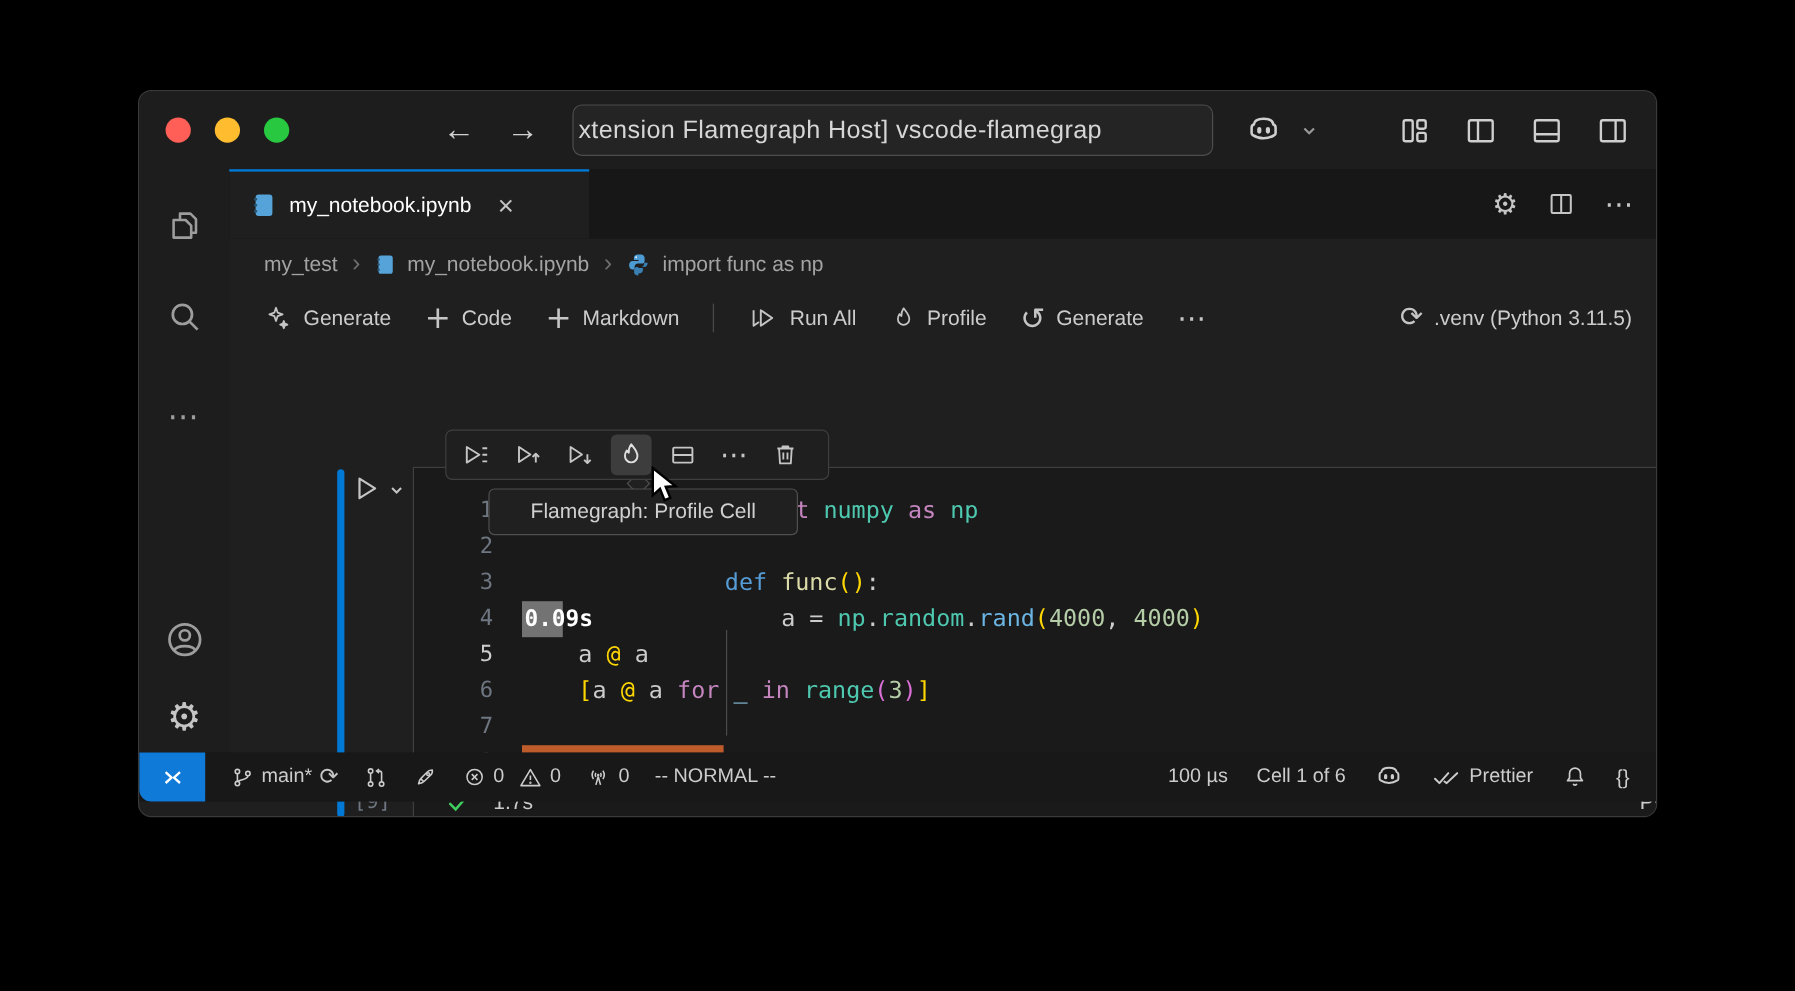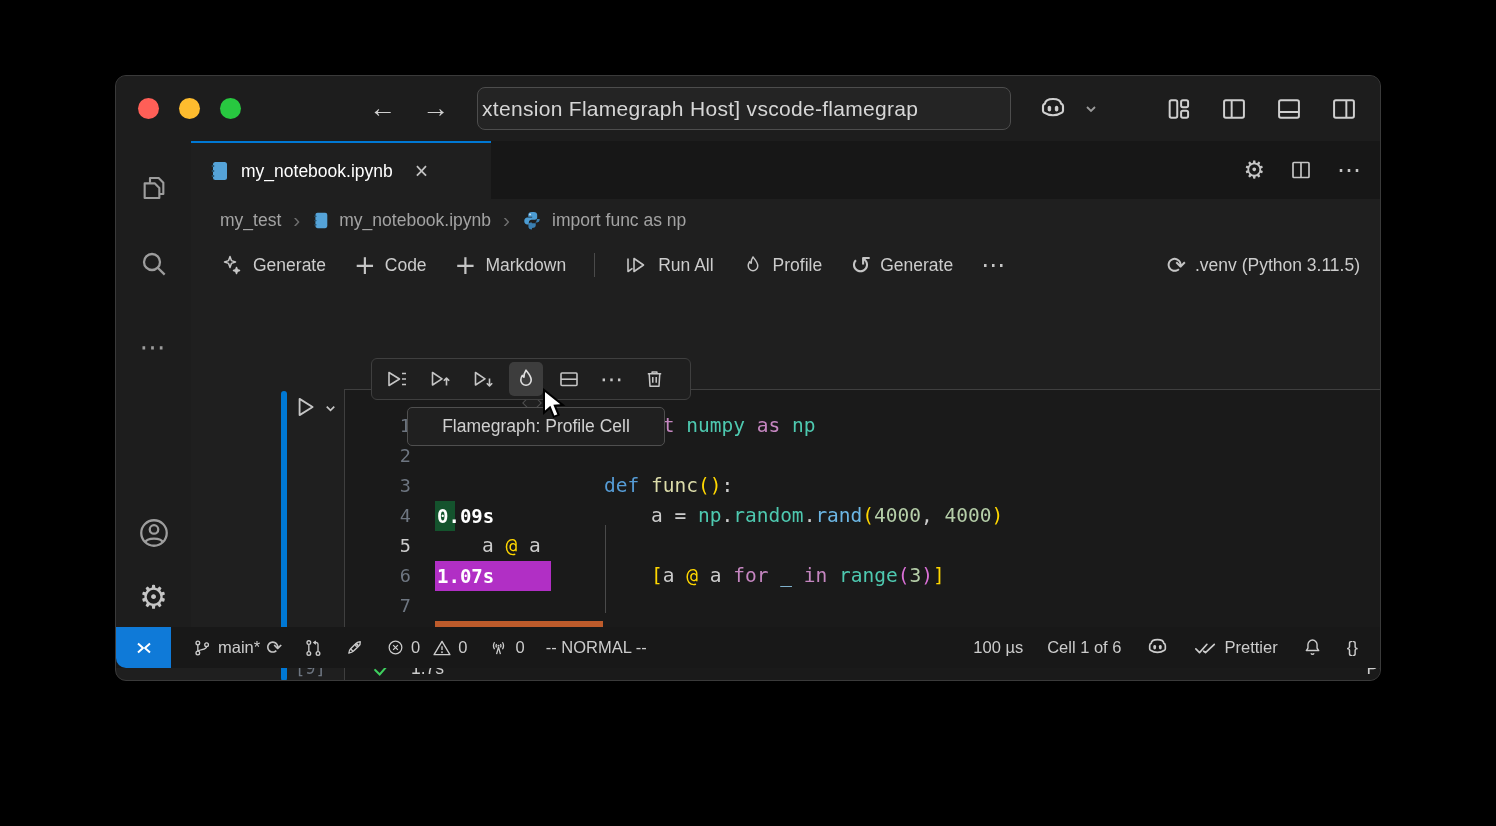--- a/index.html
+++ b/index.html
@@ -288,7 +288,7 @@
             <div class="code-row">
               <div class="gutter-num">4</div>
               <div class="bar-lane">
-                <div class="flame-bar" style="width: 20px; background: #14532d;"><span class="flame-label">0.09s</span></div>
+                <div class="flame-bar" style="width: 34px; background: #737373;"><span class="flame-label">0.09s</span></div>
               </div>
               <div class="code-text" style="padding-left: 46.96px;"><span style="color: rgb(204, 204, 204);">a</span><span style="color: rgb(204, 204, 204);"> = </span><span style="color: rgb(78, 201, 176);">np</span><span style="color: rgb(204, 204, 204);">.</span><span style="color: rgb(78, 201, 176);">random</span><span style="color: rgb(204, 204, 204);">.</span><span style="color: rgb(108, 182, 228);">rand</span><span style="color: rgb(255, 215, 0);">(</span><span style="color: rgb(181, 206, 168);">4000</span><span style="color: rgb(204, 204, 204);">, </span><span style="color: rgb(181, 206, 168);">4000</span><span style="color: rgb(255, 215, 0);">)</span></div>
             </div>

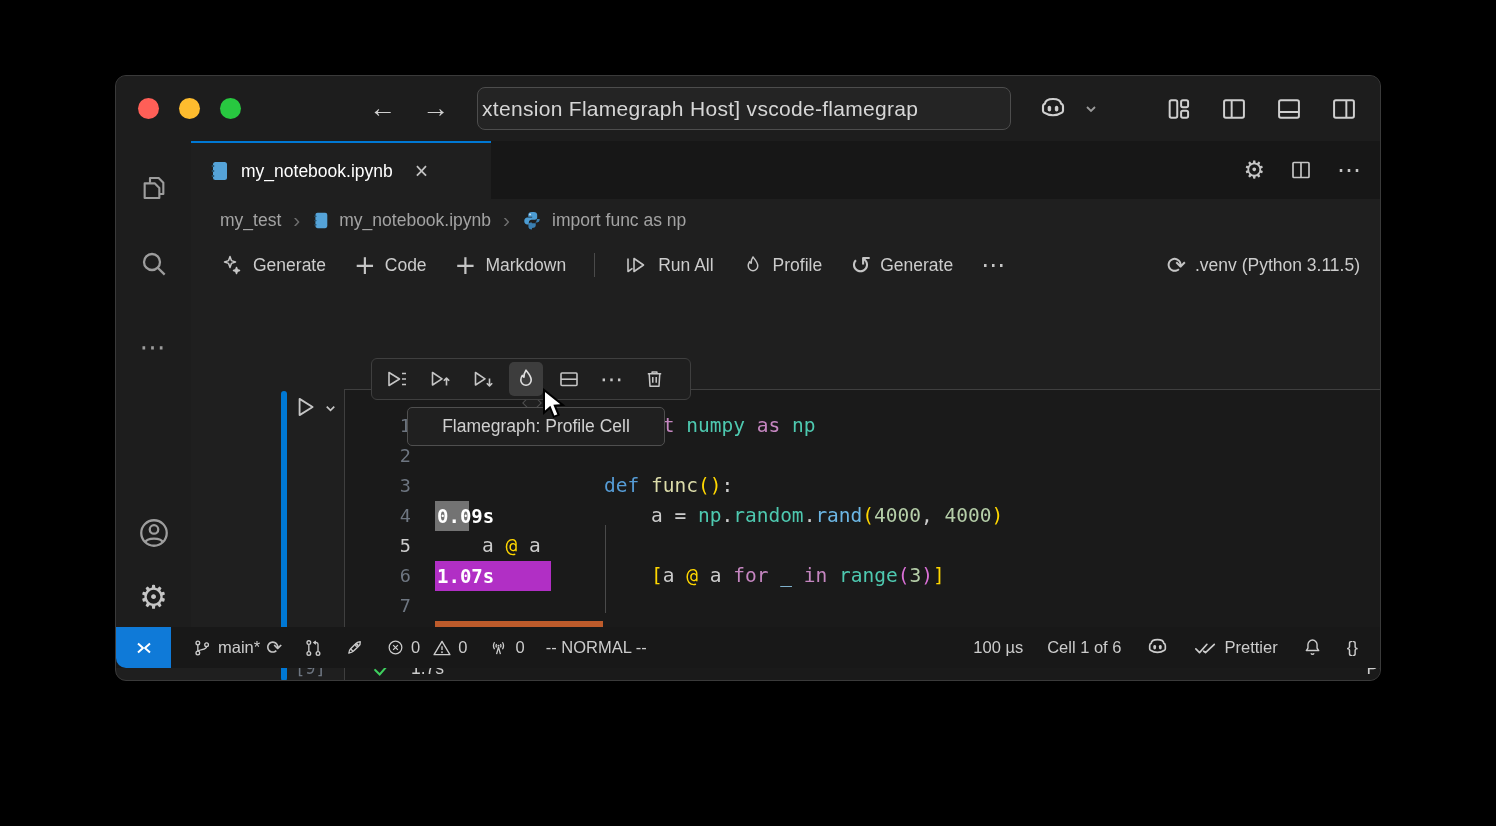--- a/index.html
+++ b/index.html
@@ -298,9 +298,6 @@
             </div>
             <div class="code-row">
               <div class="gutter-num">6</div>
-              <div class="bar-lane">
-                <div class="flame-bar" style="width: 116px; background: rgb(177, 47, 197);"><span class="flame-label">1.07s</span></div>
-              </div>
               <div class="code-text" style="padding-left: 46.96px;"><span style="color: rgb(255, 215, 0);">[</span><span style="color: rgb(204, 204, 204);">a</span><span style="color: rgb(204, 204, 204);"> </span><span style="color: rgb(255, 215, 0);">@</span><span style="color: rgb(204, 204, 204);"> </span><span style="color: rgb(204, 204, 204);">a</span><span style="color: rgb(204, 204, 204);"> </span><span style="color: rgb(197, 134, 192);">for</span><span style="color: rgb(204, 204, 204);"> </span><span style="color: rgb(156, 220, 254);">_</span><span style="color: rgb(204, 204, 204);"> </span><span style="color: rgb(197, 134, 192);">in</span><span style="color: rgb(204, 204, 204);"> </span><span style="color: rgb(78, 201, 176);">range</span><span style="color: rgb(218, 112, 214);">(</span><span style="color: rgb(181, 206, 168);">3</span><span style="color: rgb(218, 112, 214);">)</span><span style="color: rgb(255, 215, 0);">]</span></div>
             </div>
             <div class="code-row">

